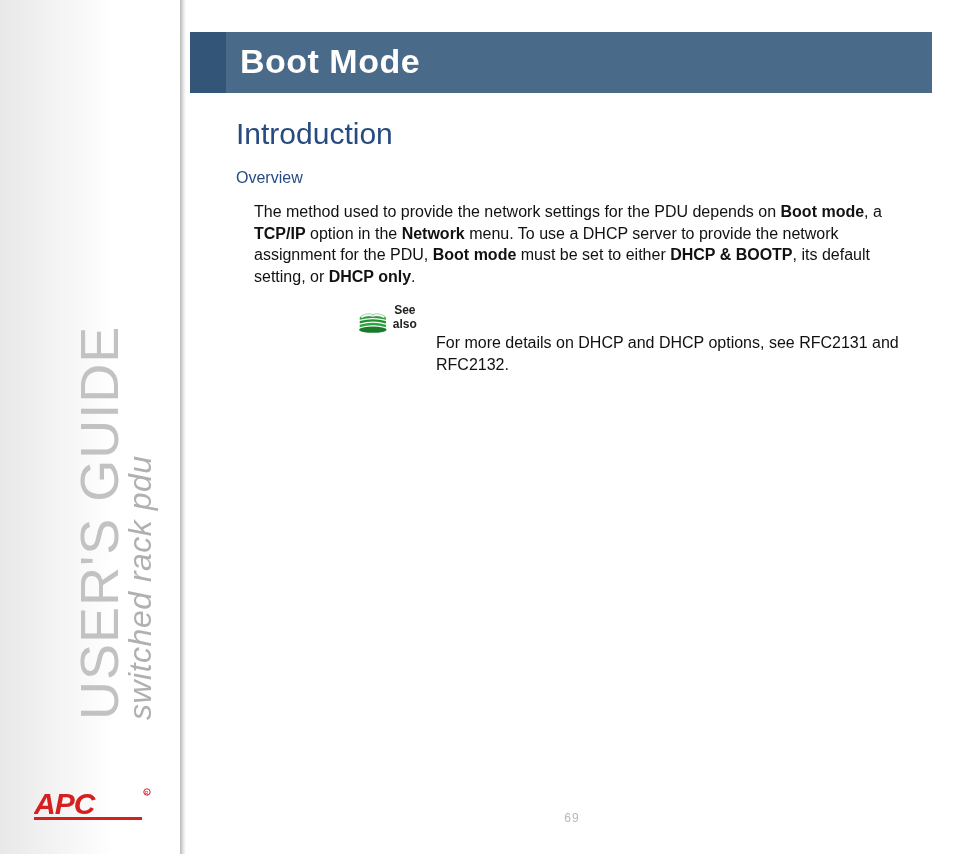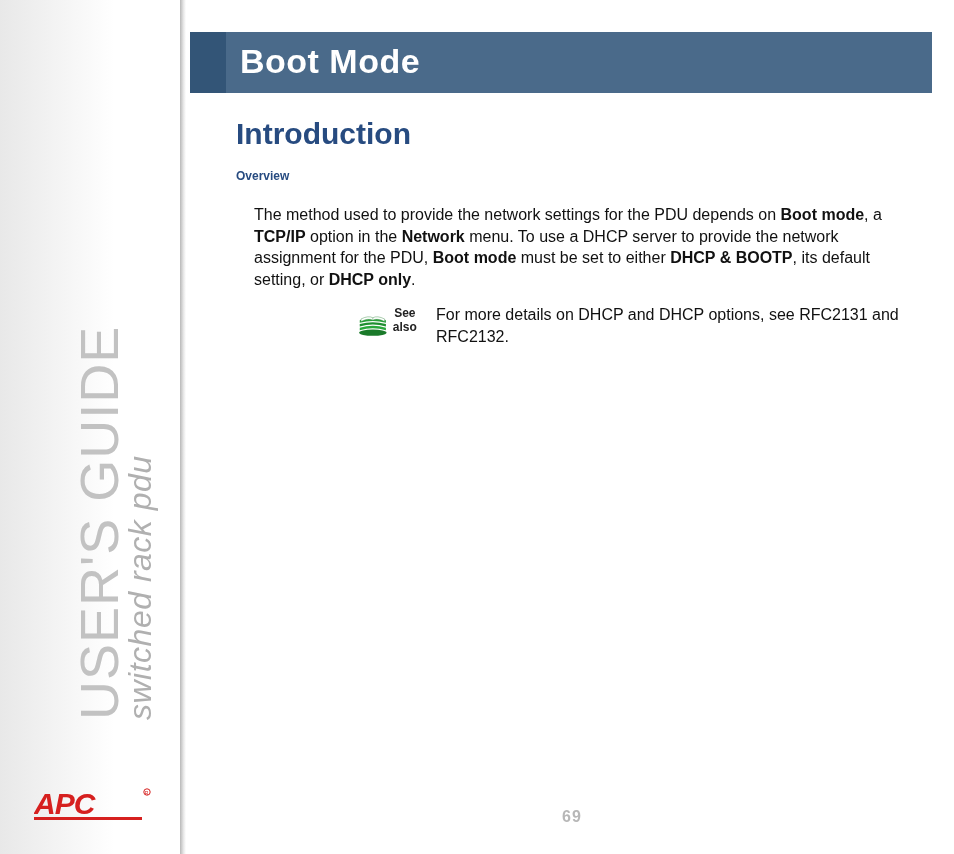--- a/index.html
+++ b/index.html
@@ -113,7 +113,7 @@
     font-family: "Trebuchet MS", Arial, sans-serif;
     color: #274b80;
     font-size: 30px;
-    font-weight: 700;
+    font-weight: 400;
     margin-bottom: 18px;
   }
   .sub-heading {

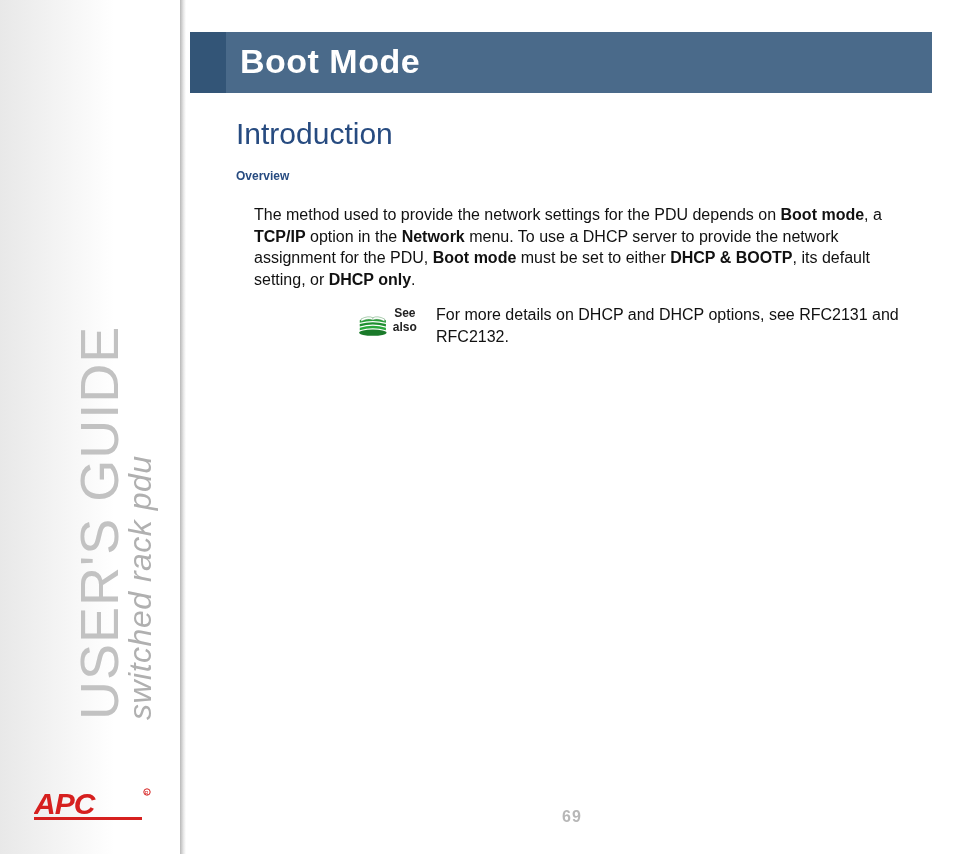--- a/index.html
+++ b/index.html
@@ -119,9 +119,9 @@
   .sub-heading {
     font-family: "Trebuchet MS", Arial, sans-serif;
     color: #274b80;
-    font-size: 12px;
-    font-weight: 700;
-    margin-bottom: 21px;
+    font-size: 16px;
+    font-weight: 400;
+    margin-bottom: 14px;
   }
   .body-text {
     font-size: 16px;

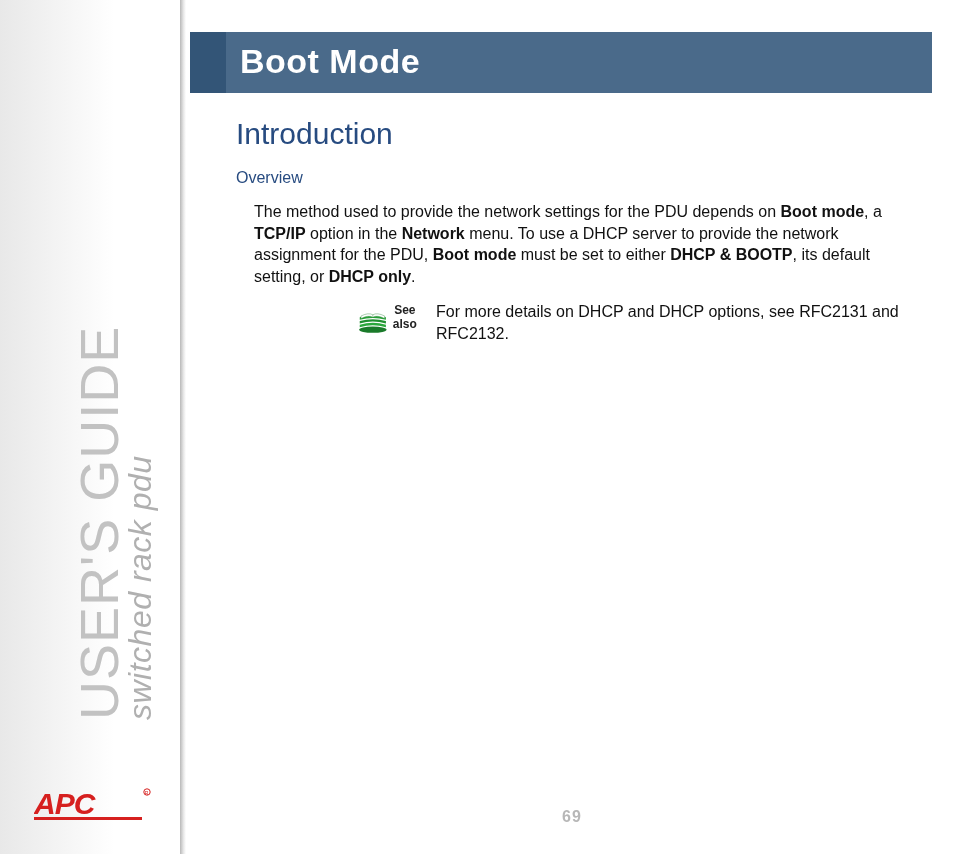--- a/index.html
+++ b/index.html
@@ -158,6 +158,7 @@
     line-height: 1.35;
     color: #111;
     max-width: 500px;
+    margin-top: 31px;
   }
 
   .footer {

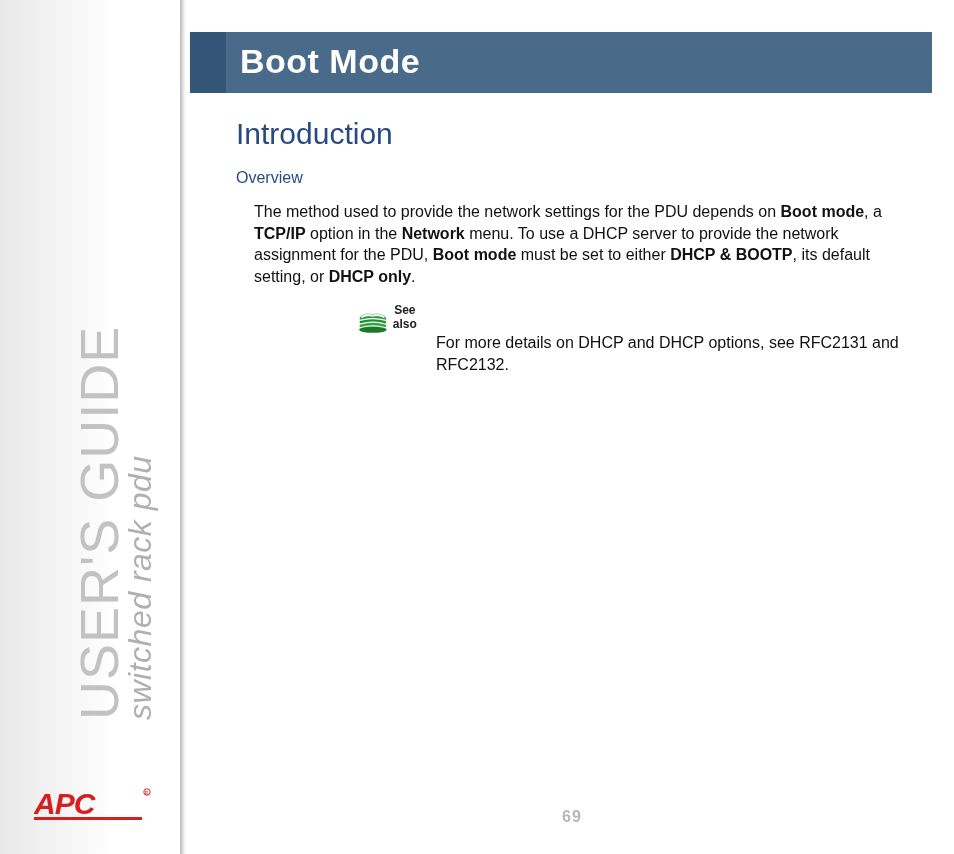--- a/index.html
+++ b/index.html
@@ -170,8 +170,8 @@
   }
   .page-num {
     font-family: "Trebuchet MS", Arial, sans-serif;
-    font-size: 16px;
-    font-weight: 700;
+    font-size: 12px;
+    font-weight: 400;
     color: #b7b7b7;
     letter-spacing: 1px;
   }

